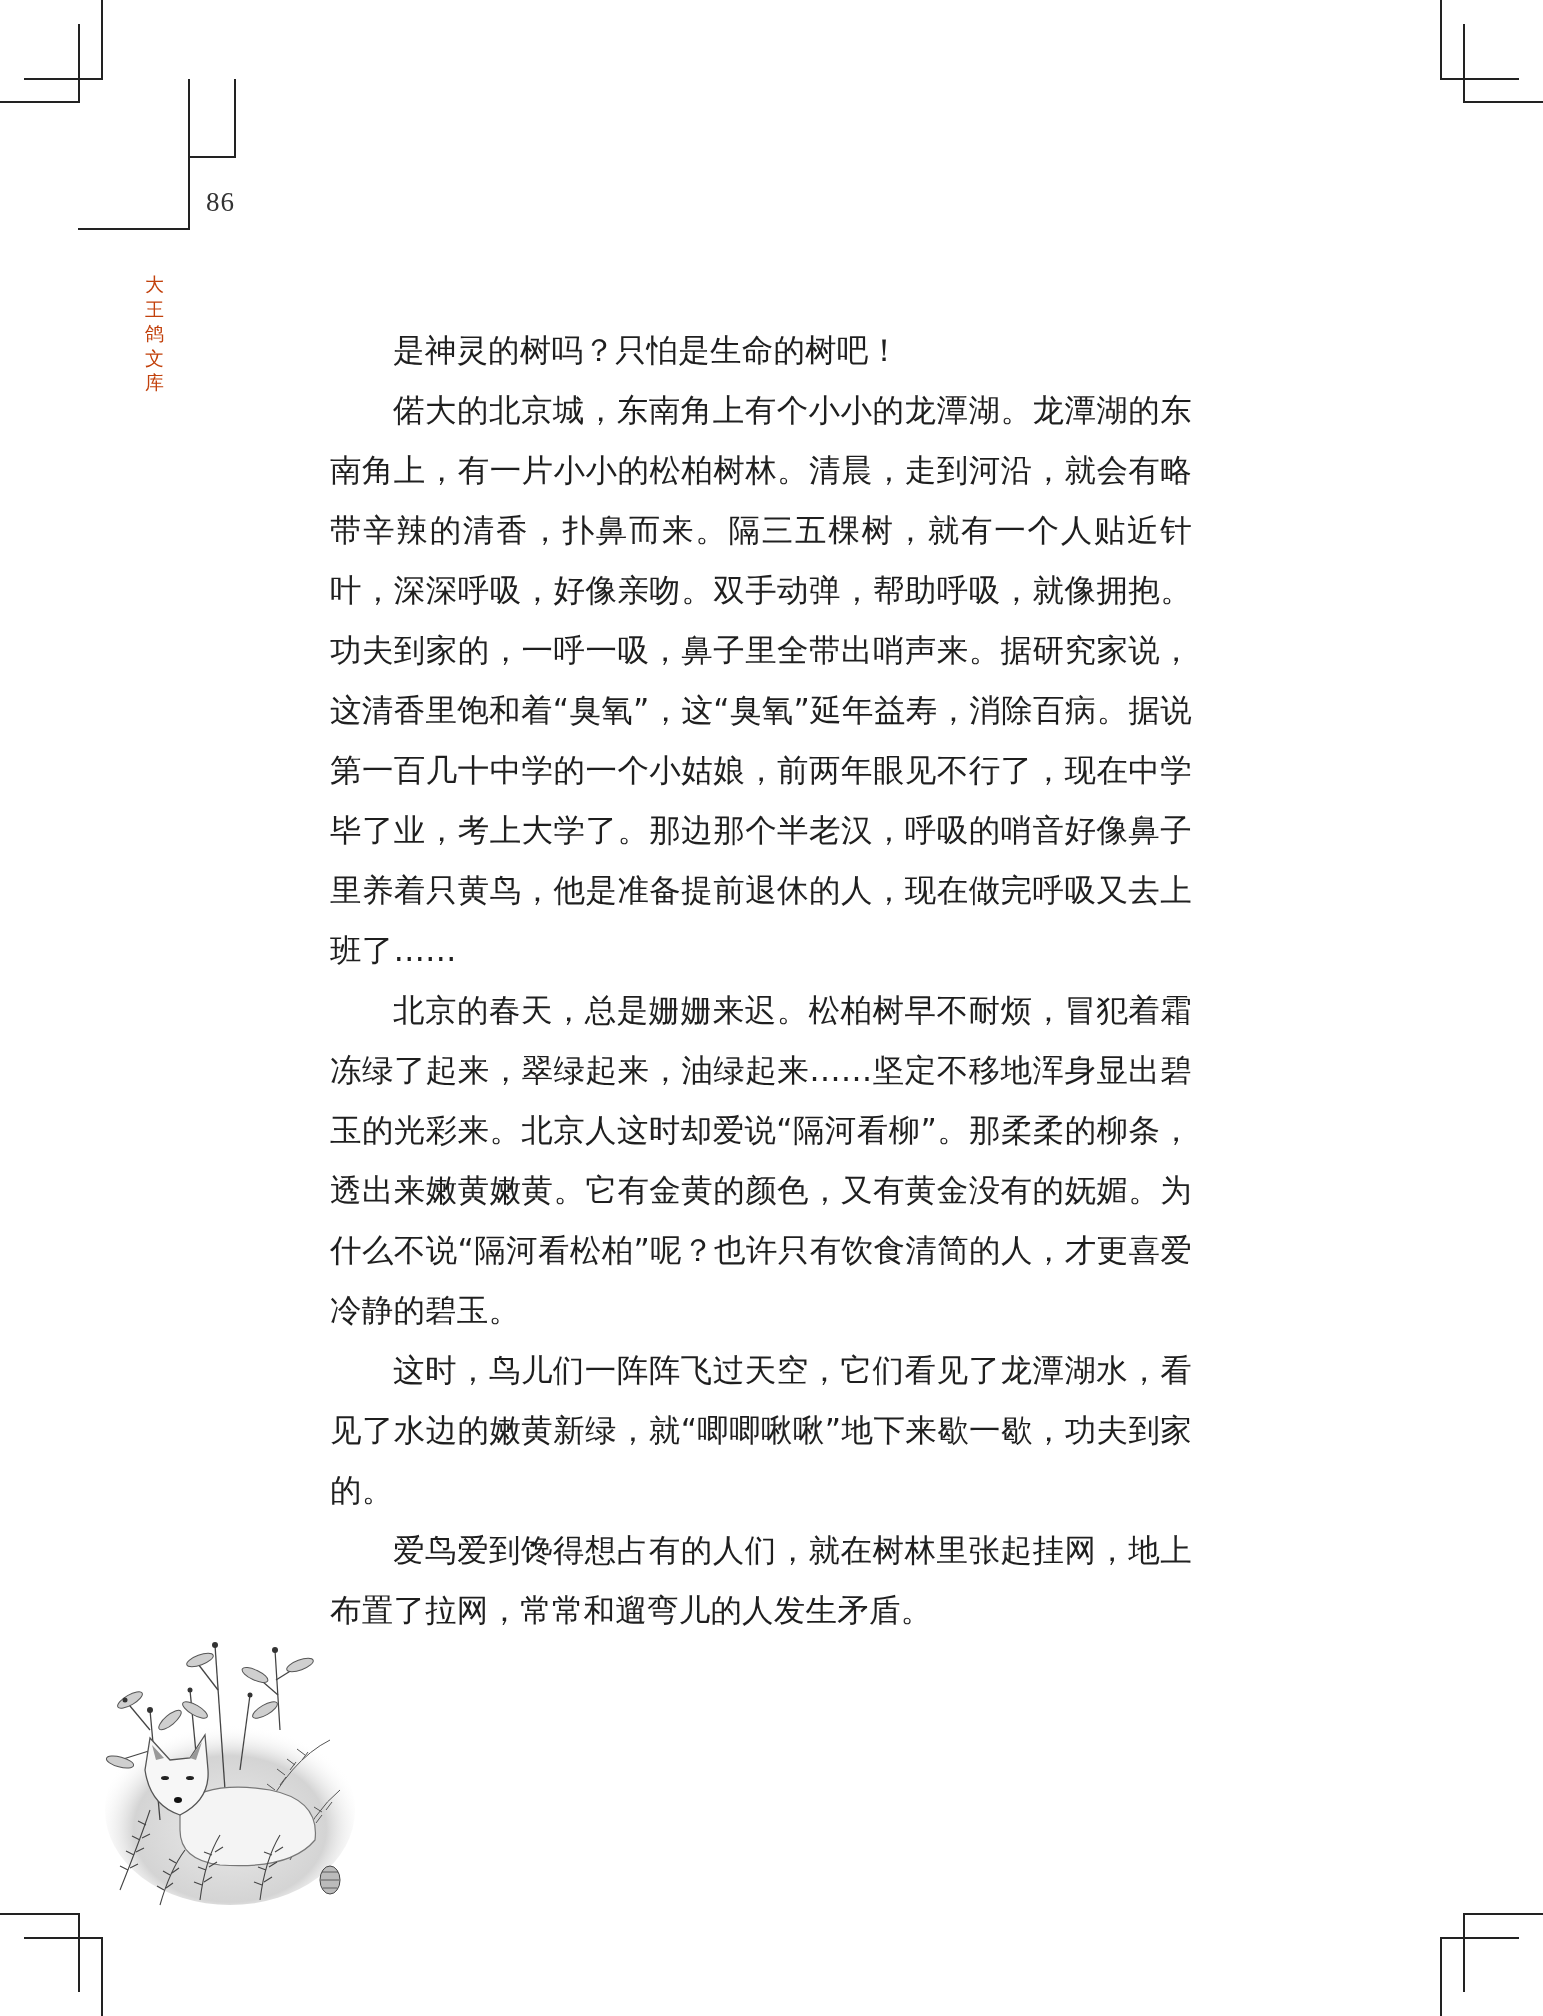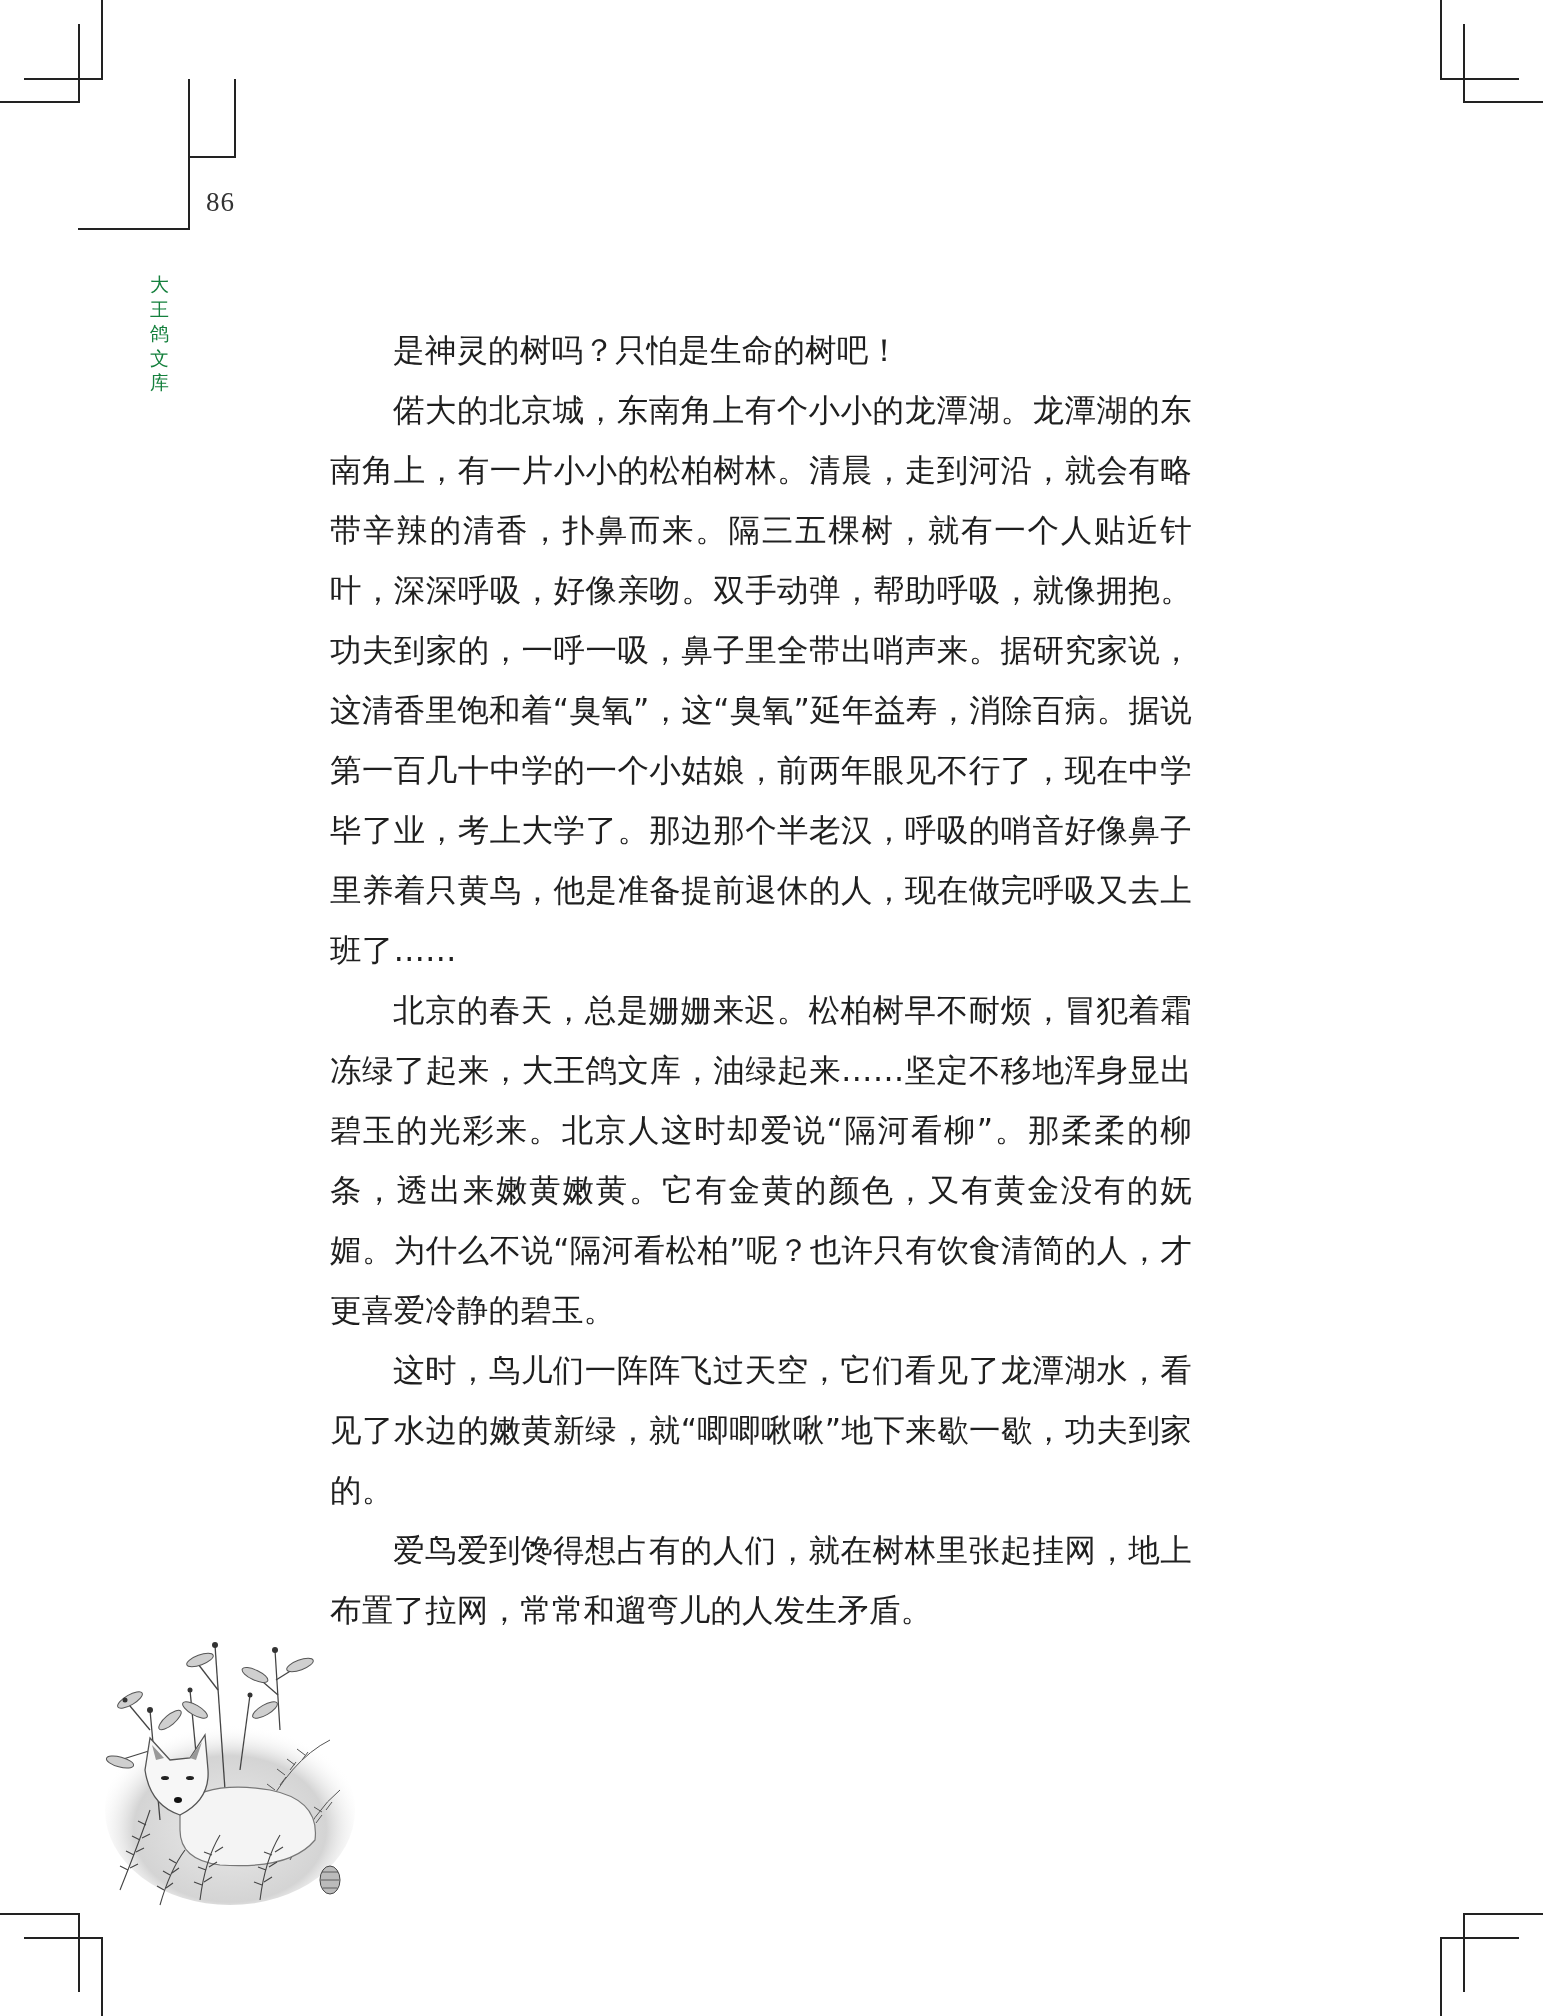--- a/index.html
+++ b/index.html
@@ -38,8 +38,8 @@
       width: 24px;
       font-size: 19px;
       line-height: 24.5px;
-      color: #15803d;
-      text-align: right;
+      color: #c2410c;
+      text-align: left;
       word-break: break-all;
     }
     .body-text {

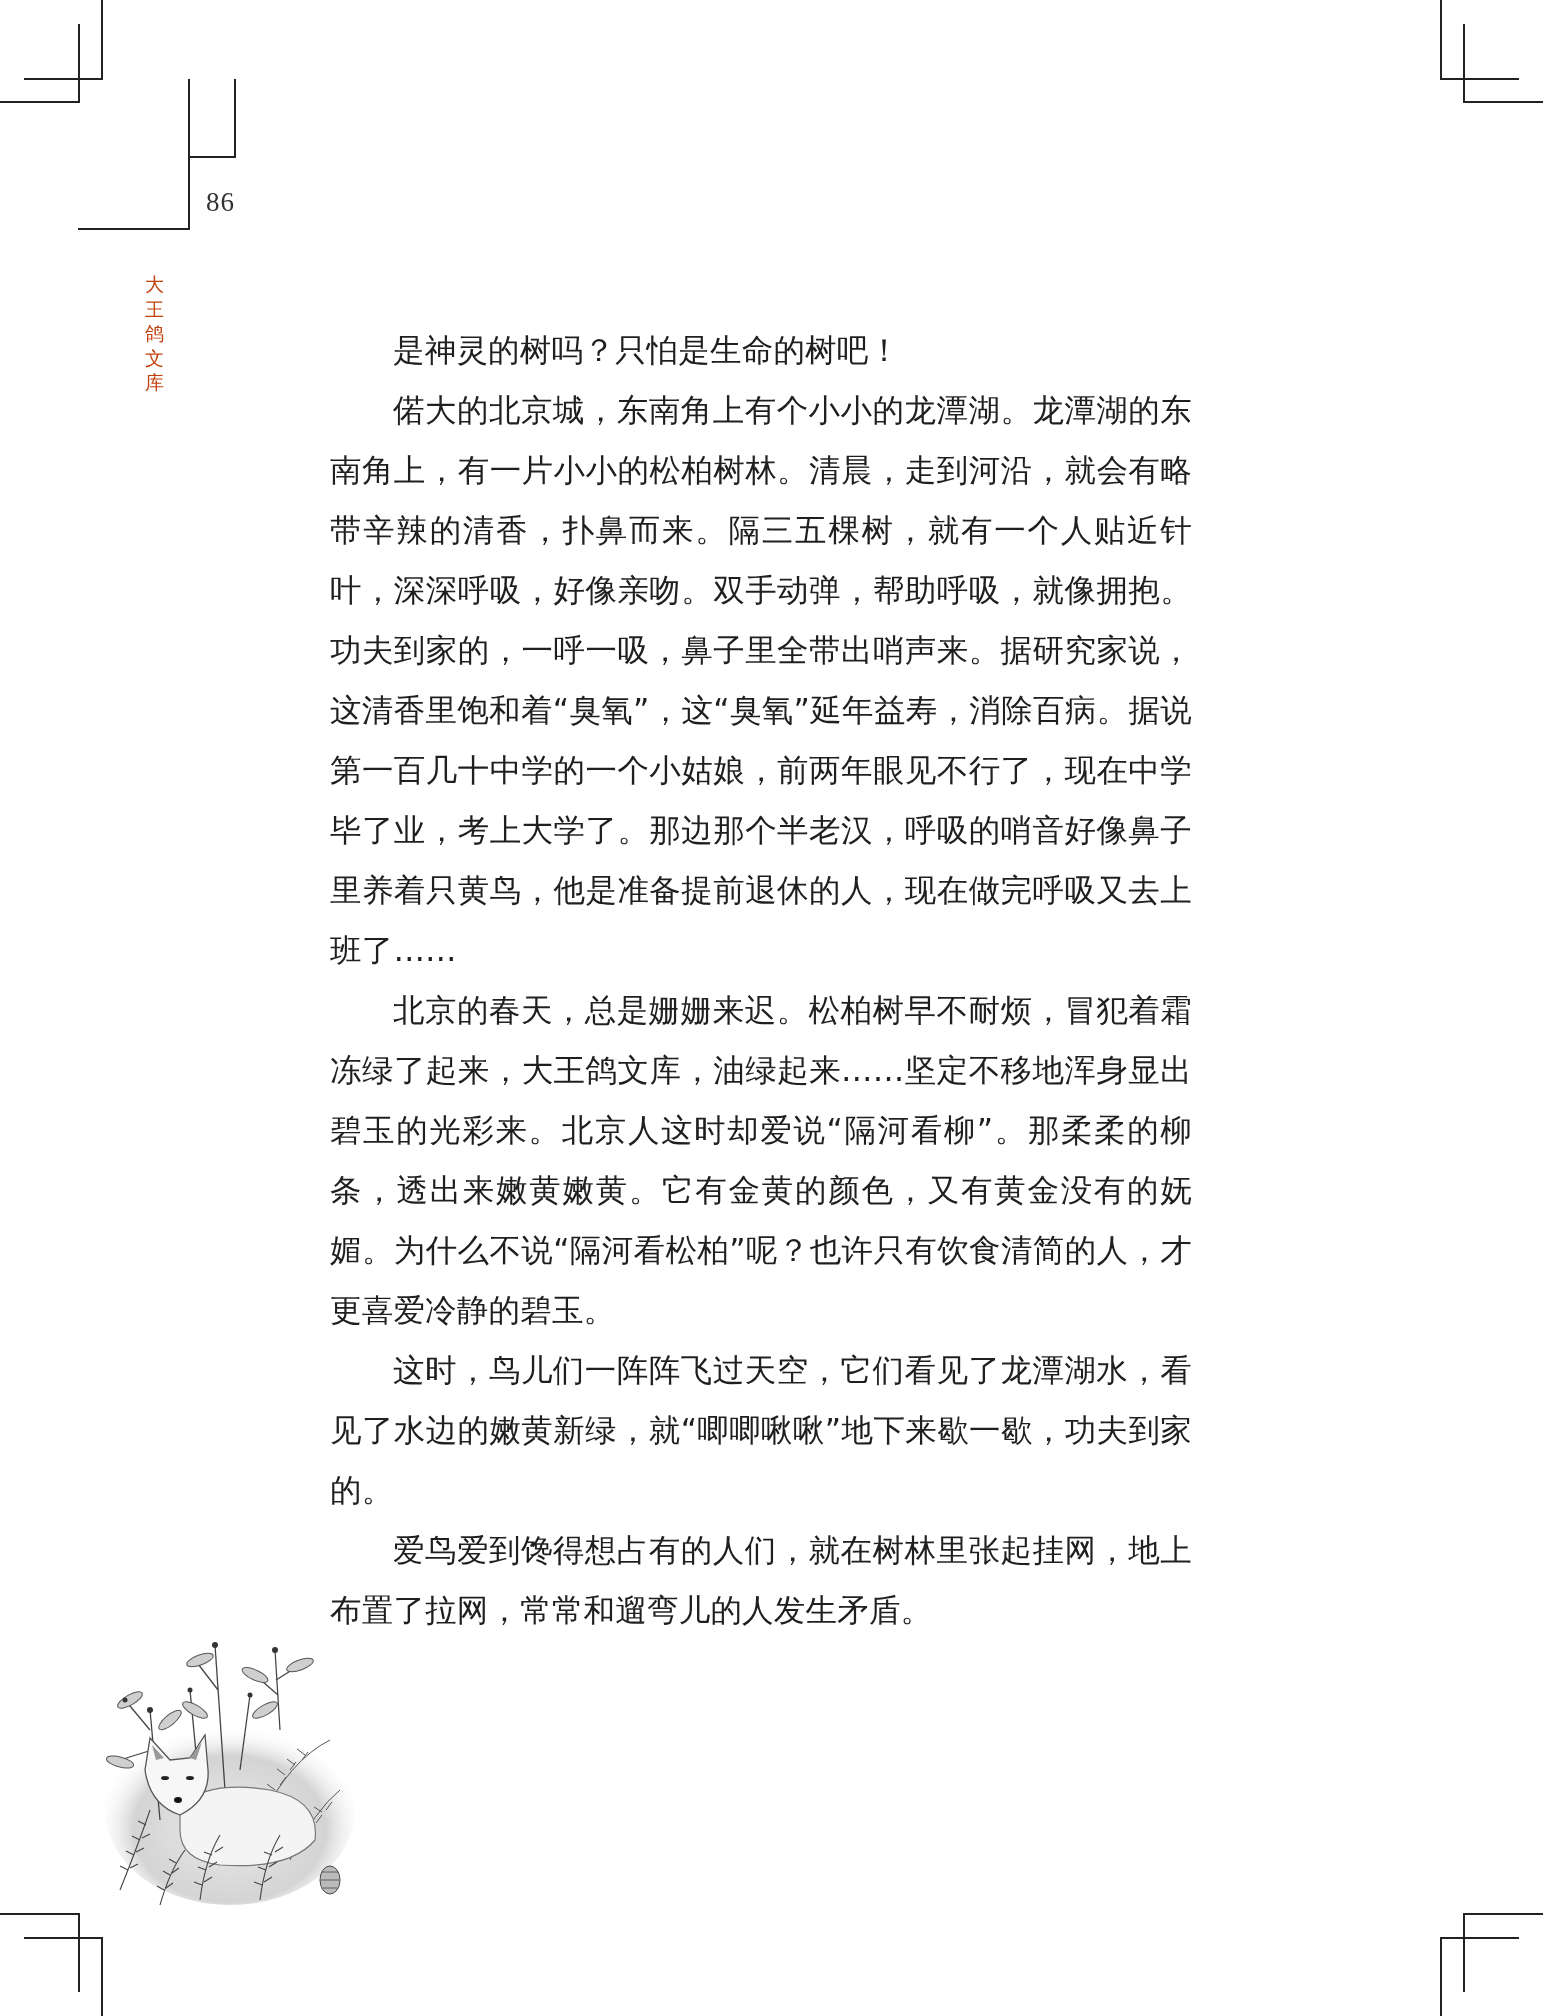--- a/index.html
+++ b/index.html
@@ -103,7 +103,7 @@
 <div class="body-text">
   <p class="indent">是神灵的树吗？只怕是生命的树吧！</p>
   <p class="indent">偌大的北京城，东南角上有个小小的龙潭湖。龙潭湖的东南角上，有一片小小的松柏树林。清晨，走到河沿，就会有略带辛辣的清香，扑鼻而来。隔三五棵树，就有一个人贴近针叶，深深呼吸，好像亲吻。双手动弹，帮助呼吸，就像拥抱。功夫到家的，一呼一吸，鼻子里全带出哨声来。据研究家说，这清香里饱和着“臭氧”，这“臭氧”延年益寿，消除百病。据说第一百几十中学的一个小姑娘，前两年眼见不行了，现在中学毕了业，考上大学了。那边那个半老汉，呼吸的哨音好像鼻子里养着只黄鸟，他是准备提前退休的人，现在做完呼吸又去上班了……</p>
-  <p class="indent">北京的春天，总是姗姗来迟。松柏树早不耐烦，冒犯着霜冻绿了起来，大王鸽文库，油绿起来……坚定不移地浑身显出碧玉的光彩来。北京人这时却爱说“隔河看柳”。那柔柔的柳条，透出来嫩黄嫩黄。它有金黄的颜色，又有黄金没有的妩媚。为什么不说“隔河看松柏”呢？也许只有饮食清简的人，才更喜爱冷静的碧玉。</p>
+  <p class="indent">北京的春天，总是姗姗来迟。松柏树早不耐烦，冒犯着霜冻绿了起来，翠绿起来，油绿起来……坚定不移地浑身显出碧玉的光彩来。北京人这时却爱说“隔河看柳”。那柔柔的柳条，透出来嫩黄嫩黄。它有金黄的颜色，又有黄金没有的妩媚。为什么不说“隔河看松柏”呢？也许只有饮食清简的人，才更喜爱冷静的碧玉。</p>
   <p class="indent">这时，鸟儿们一阵阵飞过天空，它们看见了龙潭湖水，看见了水边的嫩黄新绿，就“唧唧啾啾”地下来歇一歇，功夫到家的。</p>
   <p class="indent">爱鸟爱到馋得想占有的人们，就在树林里张起挂网，地上布置了拉网，常常和遛弯儿的人发生矛盾。</p>
 </div>

